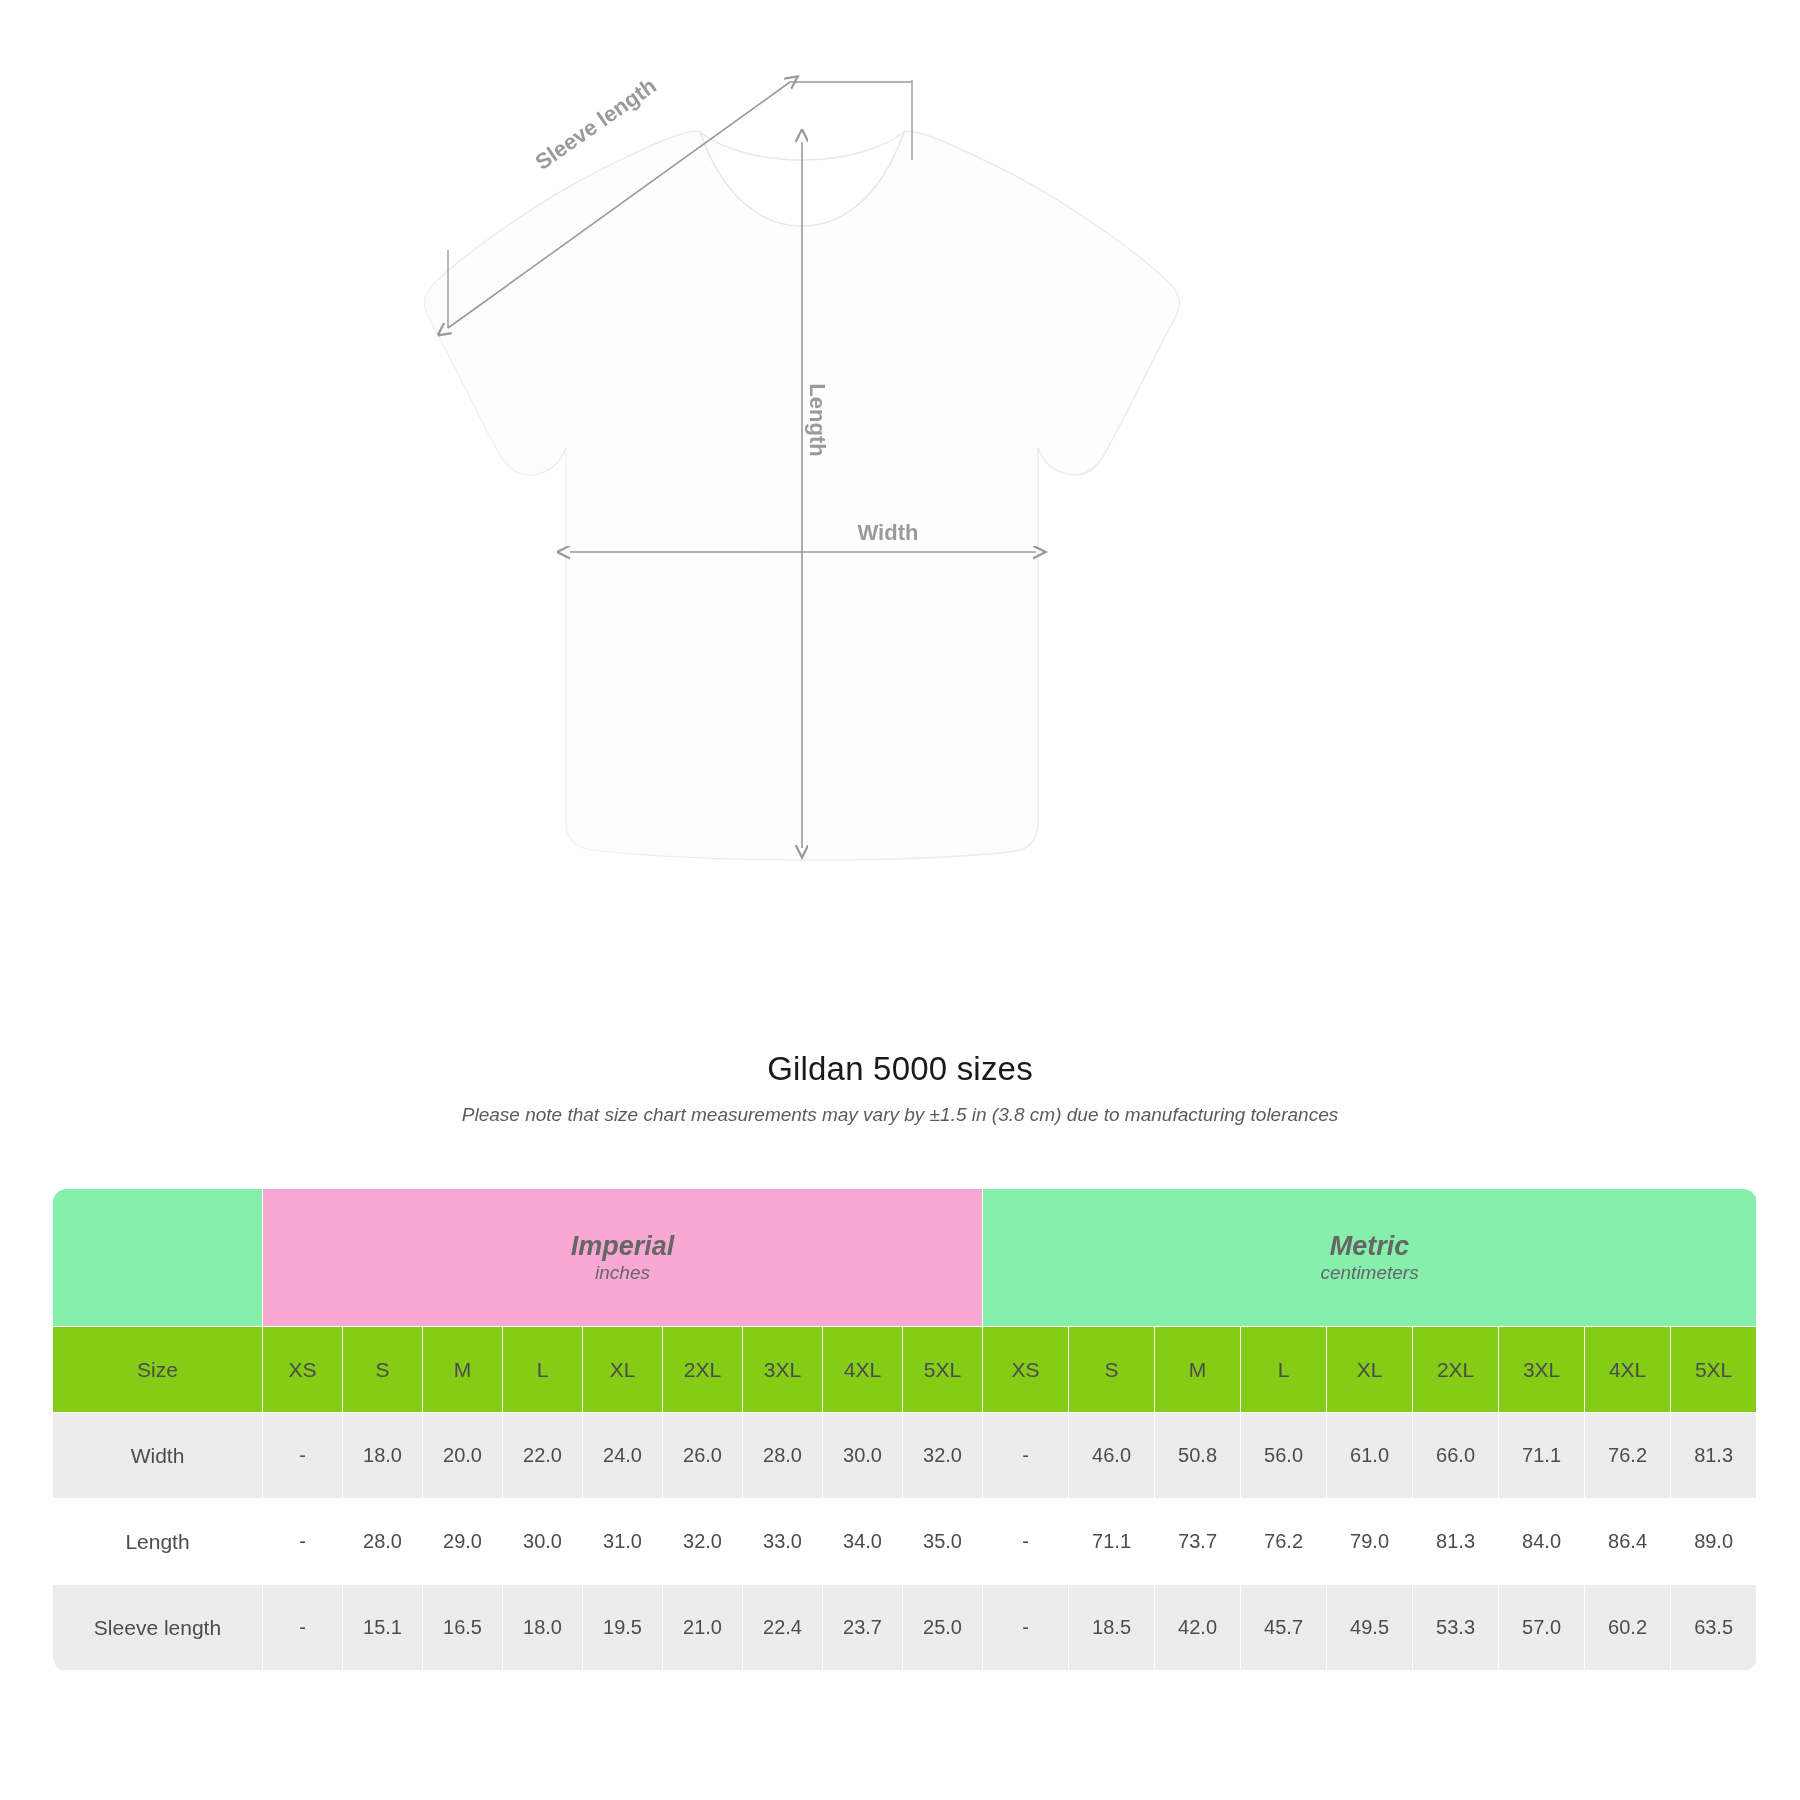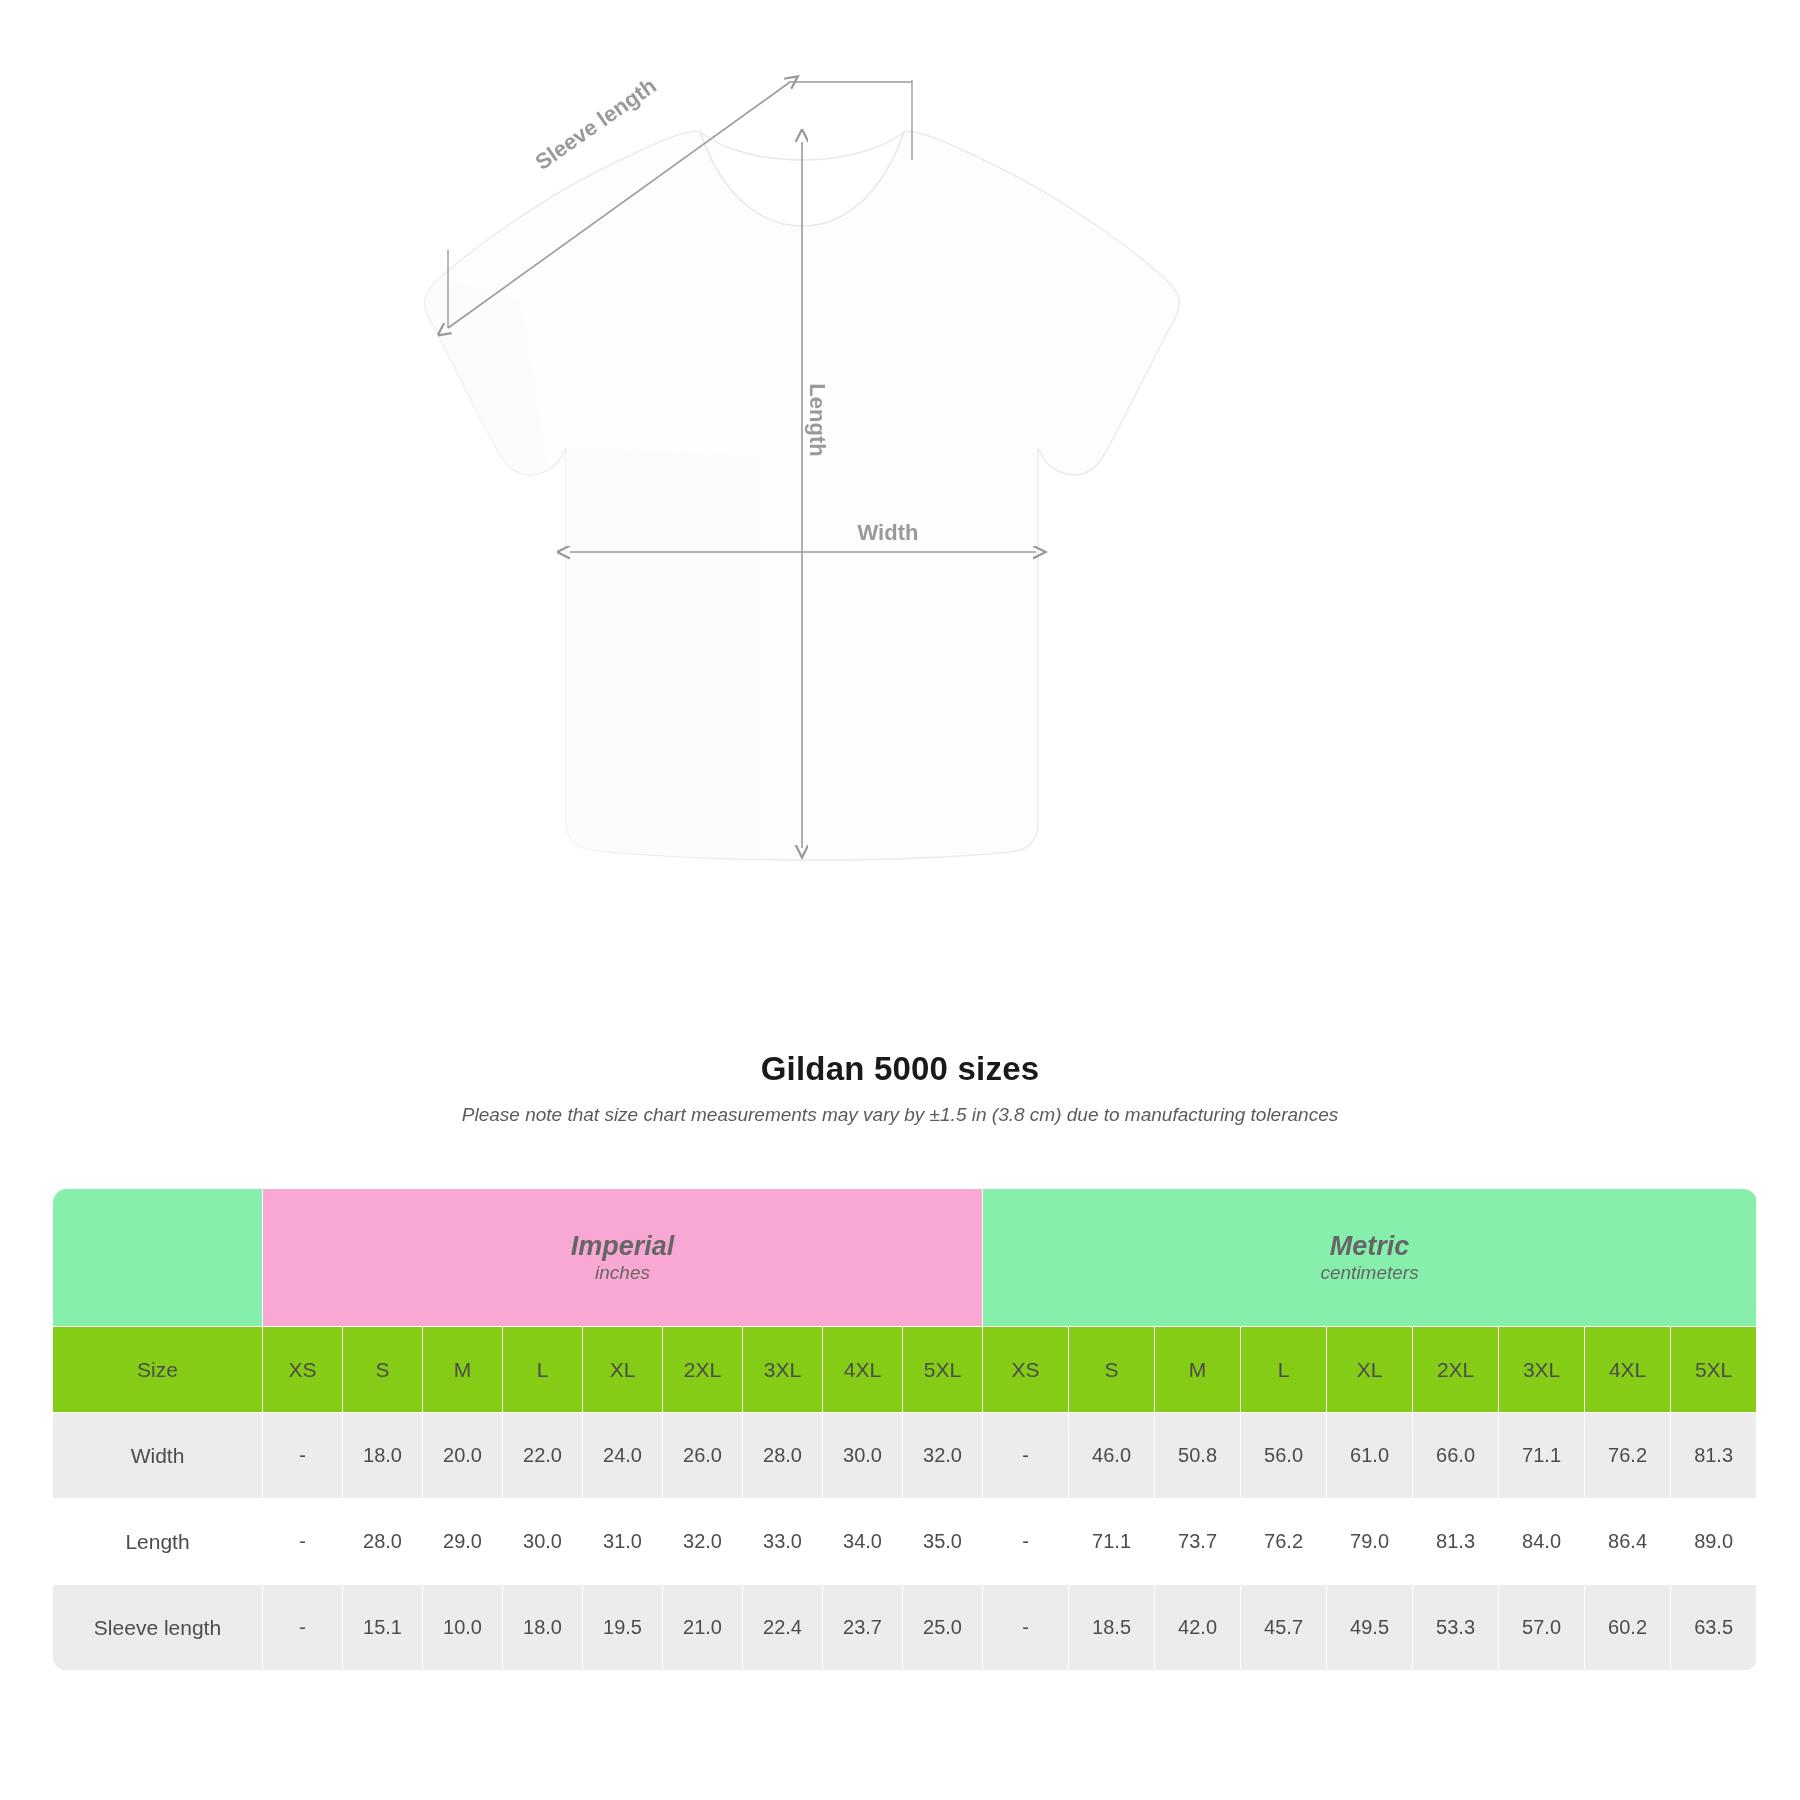--- a/index.html
+++ b/index.html
@@ -39,7 +39,7 @@
   }
   #chart-title {
     font-size: 33px;
-    font-weight: bold;
+    font-weight: normal;
     color: #1a1a1a;
     letter-spacing: 0.2px;
     margin: 0;

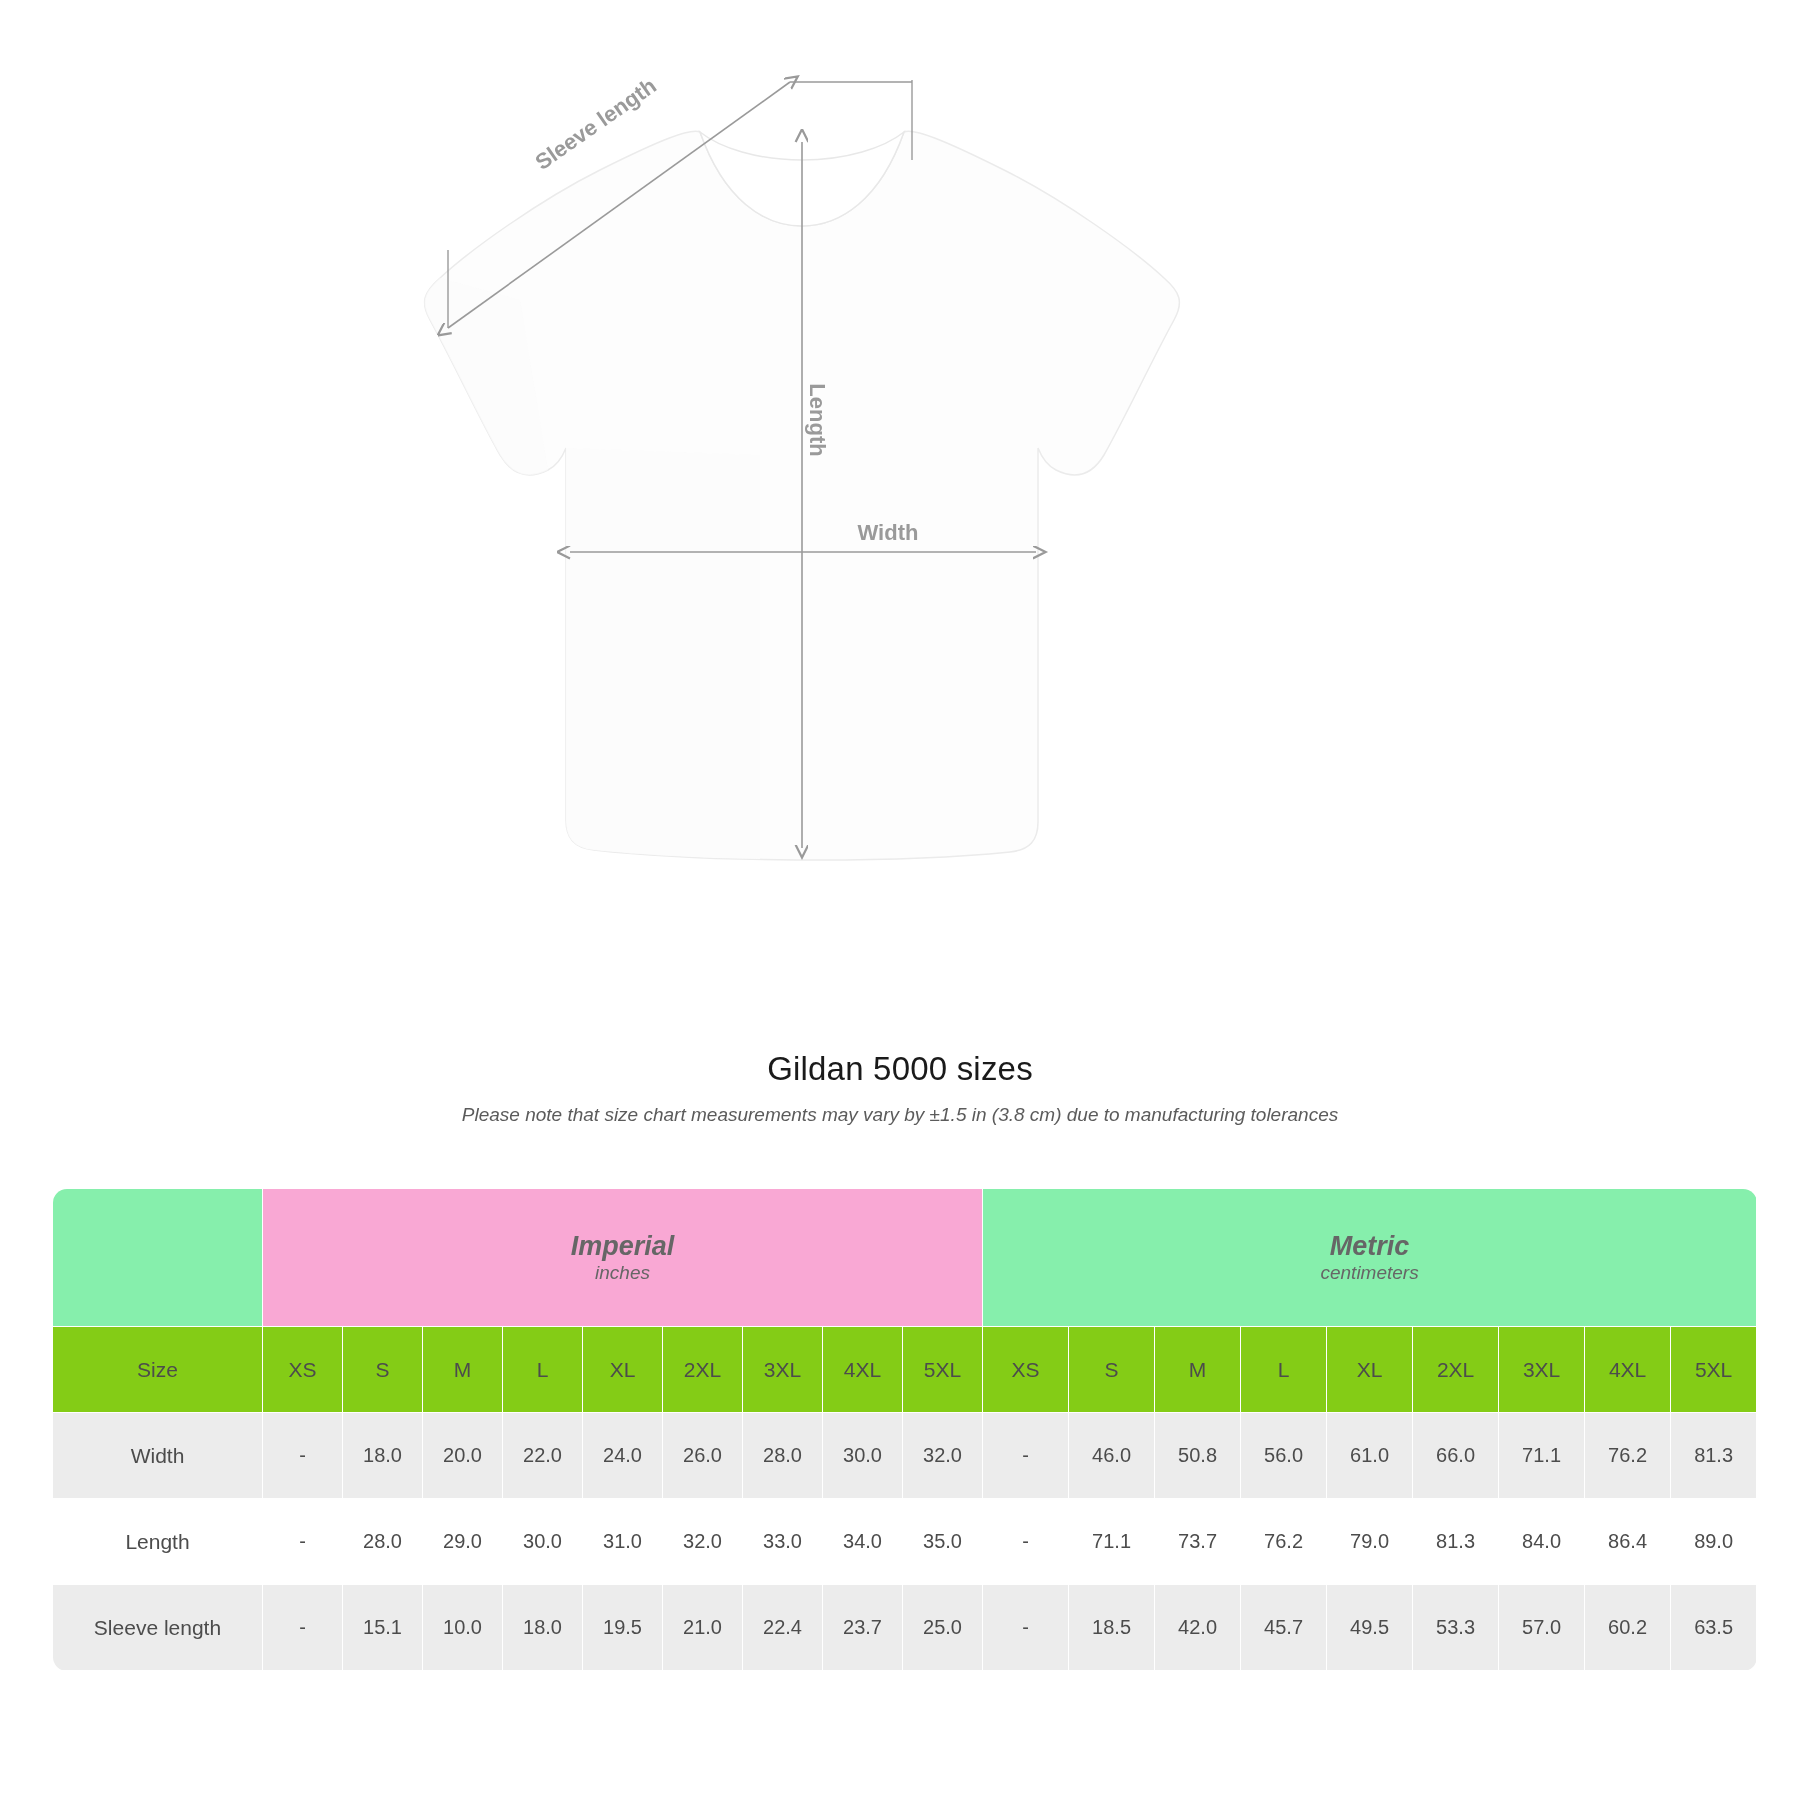--- a/index.html
+++ b/index.html
@@ -276,7 +276,7 @@
           <td class="rowlabel bl">Sleeve length</td>
           <td>-</td>
           <td>15.1</td>
-          <td>10.0</td>
+          <td>16.5</td>
           <td>18.0</td>
           <td>19.5</td>
           <td>21.0</td>

